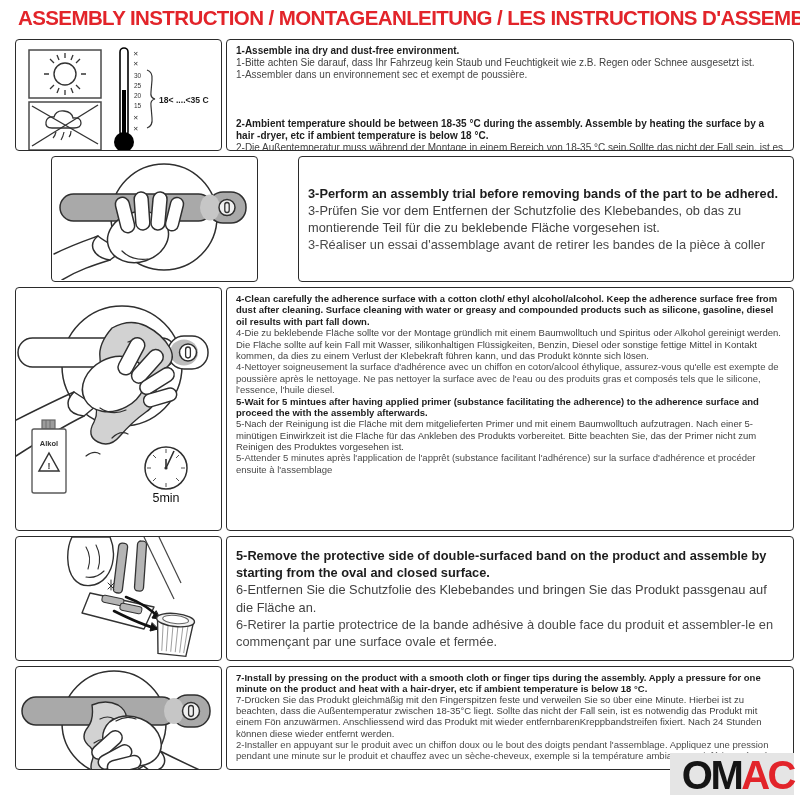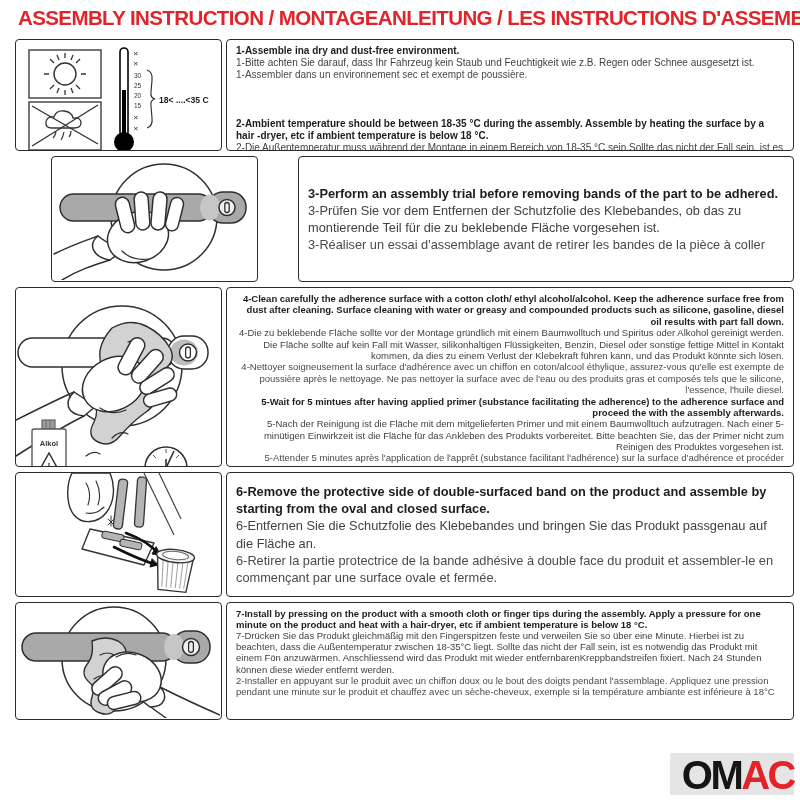--- a/index.html
+++ b/index.html
@@ -21,7 +21,7 @@
   .v-center{justify-content:center;}
   .r1{height:112px;gap:36px;}
   .r2{height:126px;margin-left:36px;}
-  .r3{height:180px;text-align:right;}
+  .r3{height:244px;}
   .r4{height:125px;}
   .r5{height:118px;}
   .step{margin:0;}

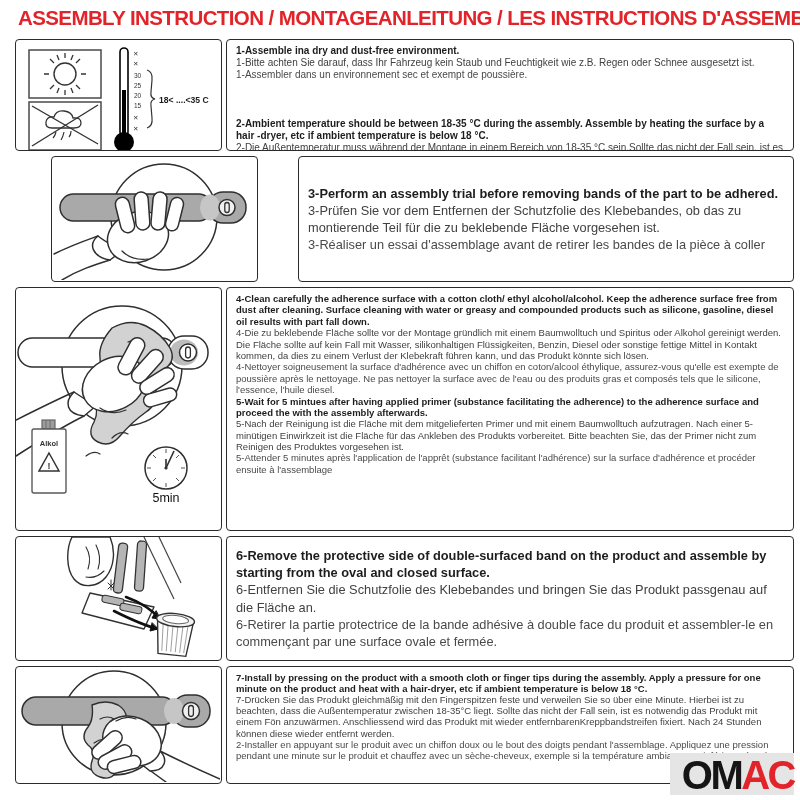--- a/index.html
+++ b/index.html
@@ -255,7 +255,7 @@
   </div>
   <div class="cell cell-right r4 fs-big v-center">
     <div class="step">
-      <p class="t-en">6-Remove the protective side of double-surfaced band on the product and assemble by starting from the oval and closed surface.</p>
+      <p class="t-en">5-Remove the protective side of double-surfaced band on the product and assemble by starting from the oval and closed surface.</p>
       <p class="t-de">6-Entfernen Sie die Schutzfolie des Klebebandes und bringen Sie das Produkt passgenau auf die Fläche an.</p>
       <p class="t-fr">6-Retirer la partie protectrice de la bande adhésive à double face du produit et assembler-le en commençant par une surface ovale et fermée.</p>
     </div>

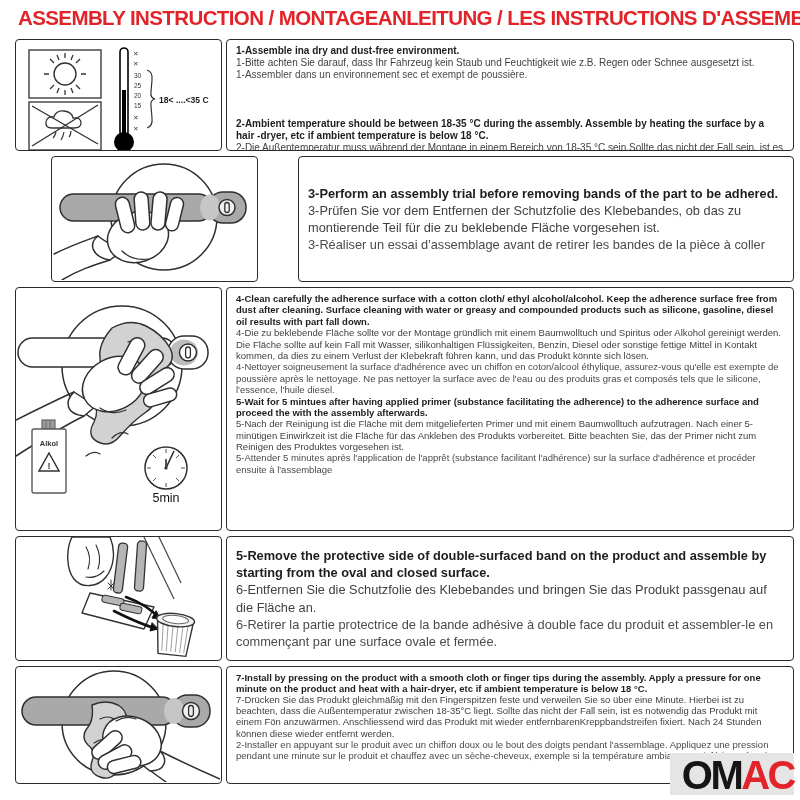--- a/index.html
+++ b/index.html
@@ -23,7 +23,7 @@
   .r2{height:126px;margin-left:36px;}
   .r3{height:244px;}
   .r4{height:125px;}
-  .r5{height:118px;}
+  .r5{height:104px;}
   .step{margin:0;}
   .step + .step{margin-top:0;}
   p{margin:0;}

